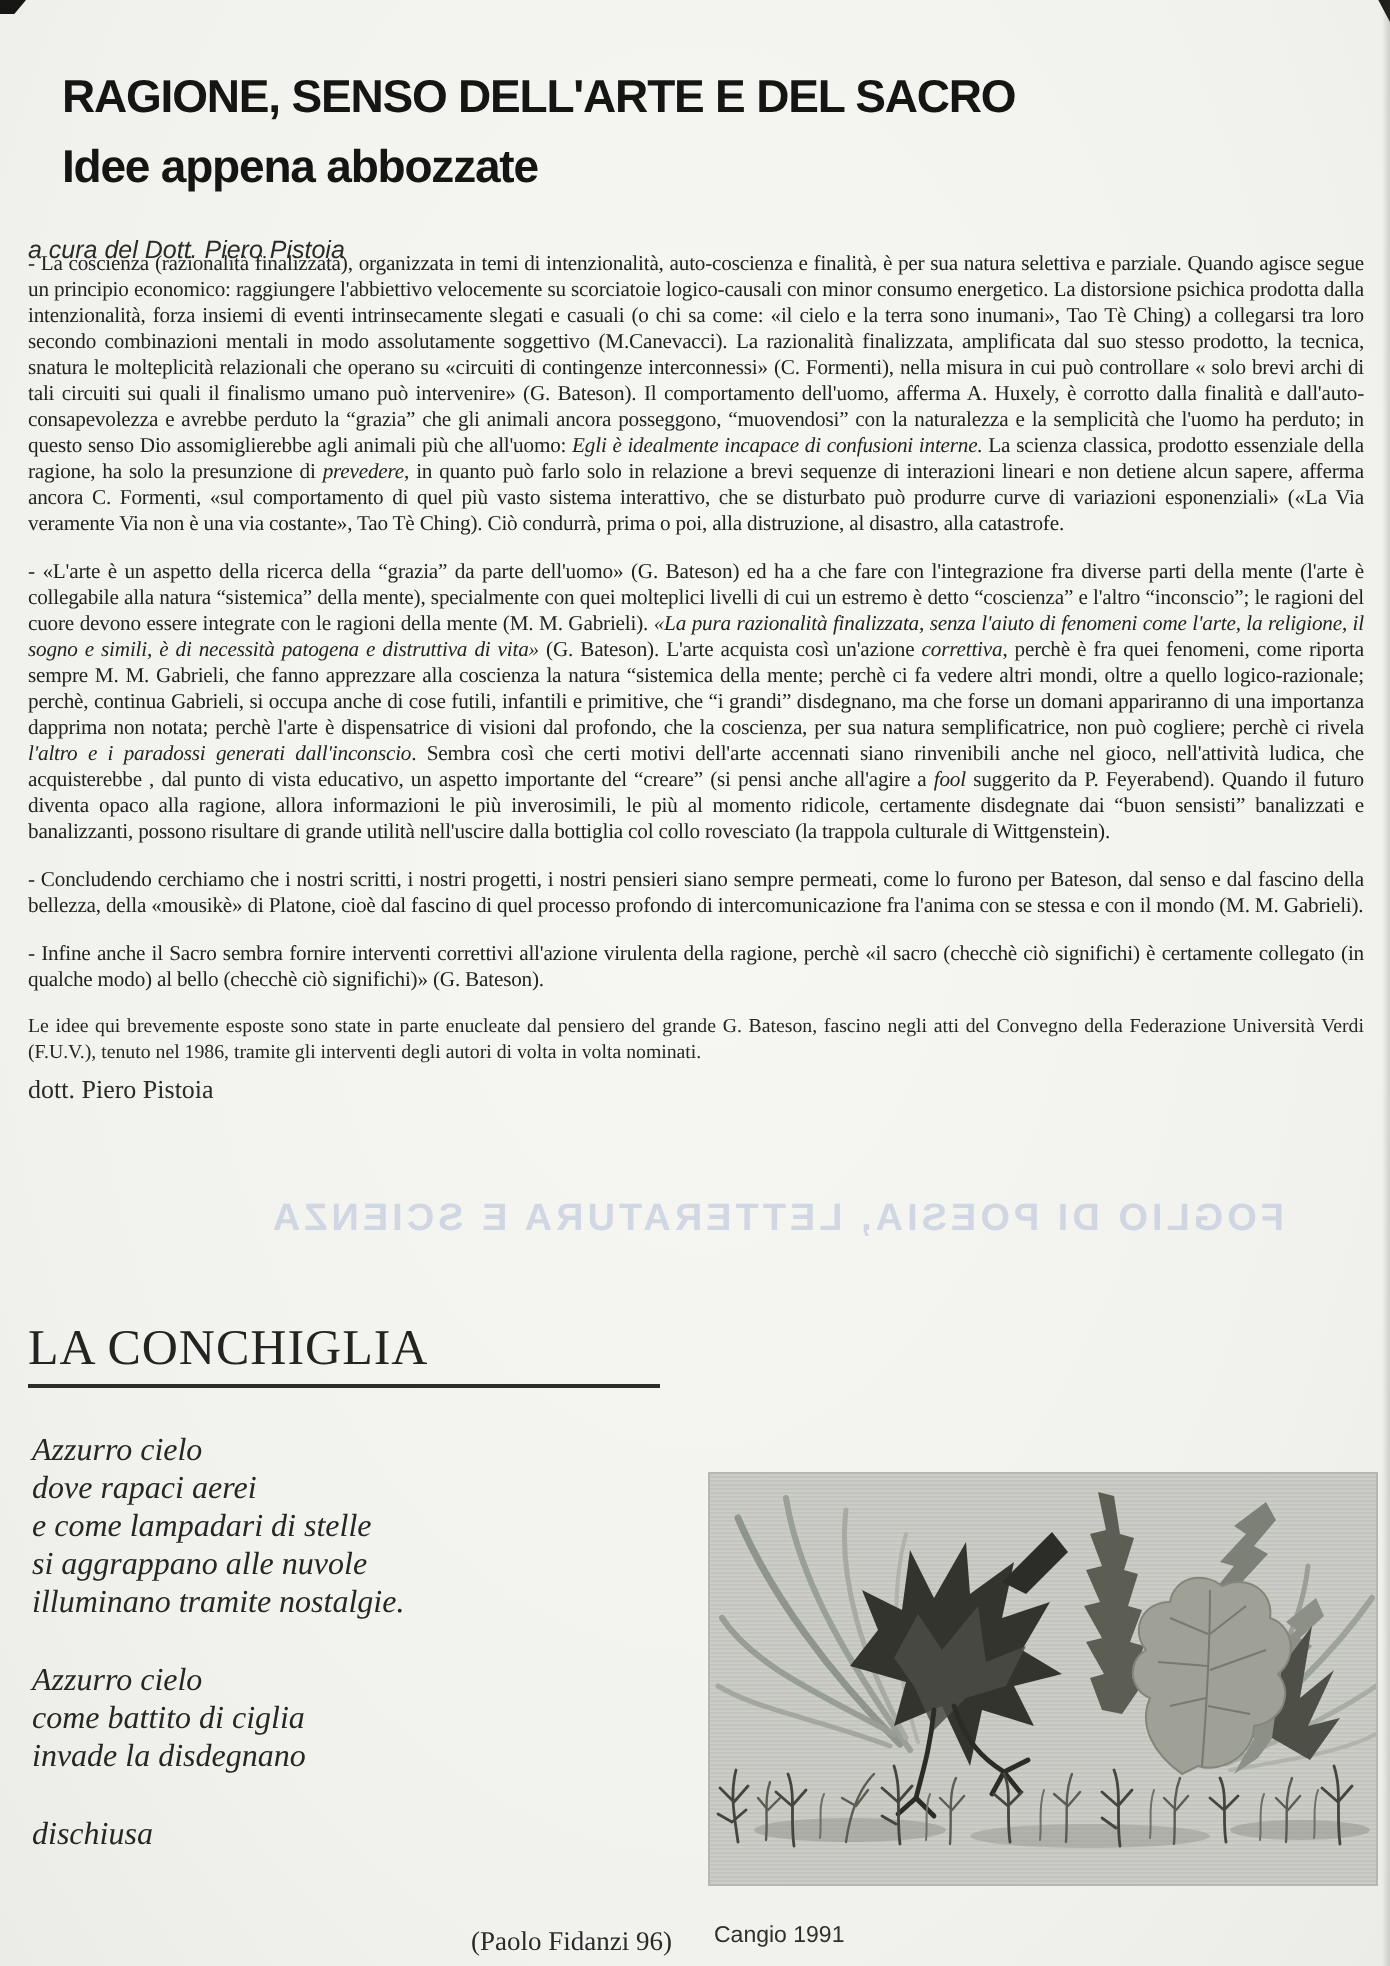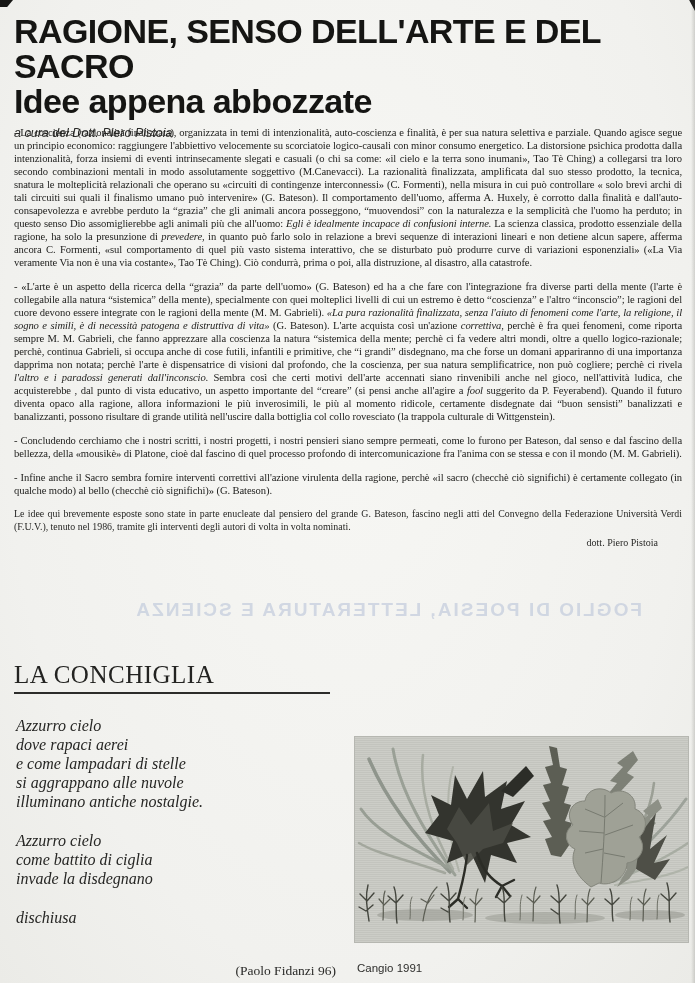--- a/index.html
+++ b/index.html
@@ -24,8 +24,8 @@
   .header{position:absolute;top:14px;left:14px;right:12px;}
   .title{
     font-family:"Liberation Sans", sans-serif;
-    font-weight:bold;font-size:34px;line-height:35px;
-    letter-spacing:-0.6px;color:#151513;margin:0;
+    font-weight:bold;font-size:23px;line-height:35px;
+    letter-spacing:-0.6px;color:#151513;margin:17px;
   }
   .byline{
     font-family:"Liberation Sans", sans-serif;

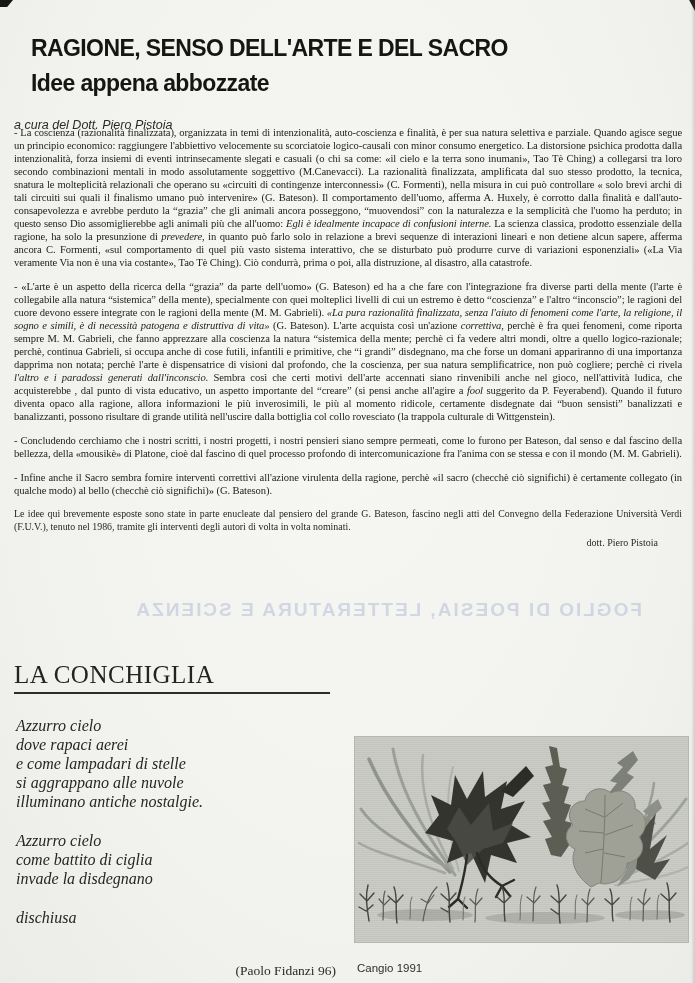--- a/index.html
+++ b/index.html
@@ -45,8 +45,8 @@
     text-align:justify;color:#262624;
   }
   .signature{
-    margin-top:4px;text-align:right;padding-right:24px;
-    font-size:10px;color:#2a2a28;
+    margin-top:4px;text-align:left;padding-right:24px;
+    font-size:13px;color:#2a2a28;
   }
 
   

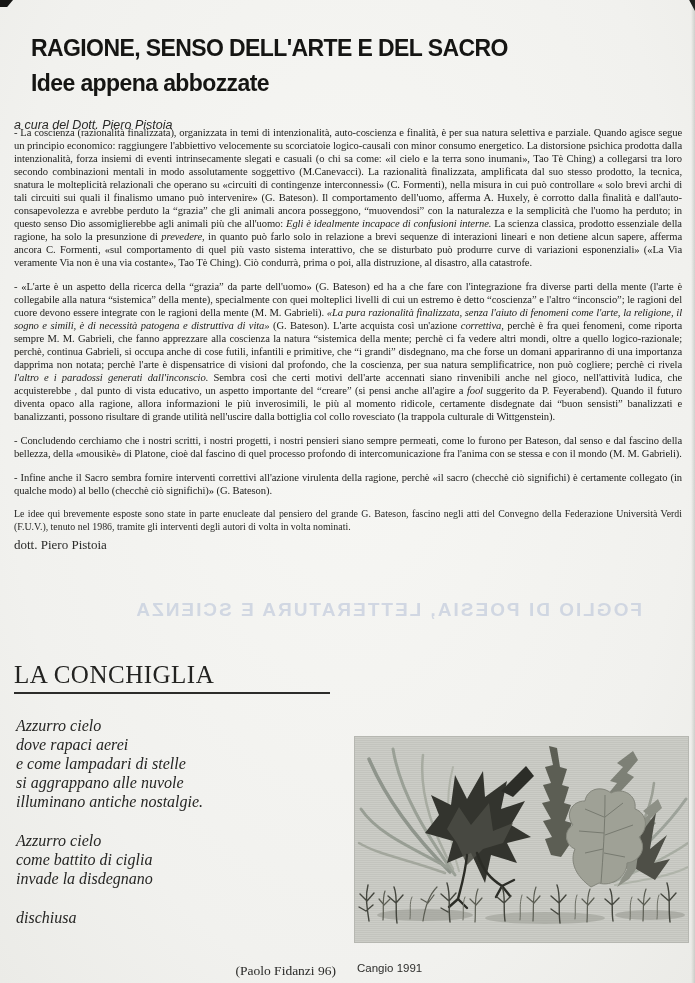--- a/index.html
+++ b/index.html
@@ -129,7 +129,7 @@
         <div class="pline">dove rapaci aerei</div>
         <div class="pline">e come lampadari di stelle</div>
         <div class="pline">si aggrappano alle nuvole</div>
-        <div class="pline">illuminano antiche nostalgie.</div>
+        <div class="pline">illuminano tramite nostalgie.</div>
       </div>
     <div class="stanza">
         <div class="pline">Azzurro cielo</div>

